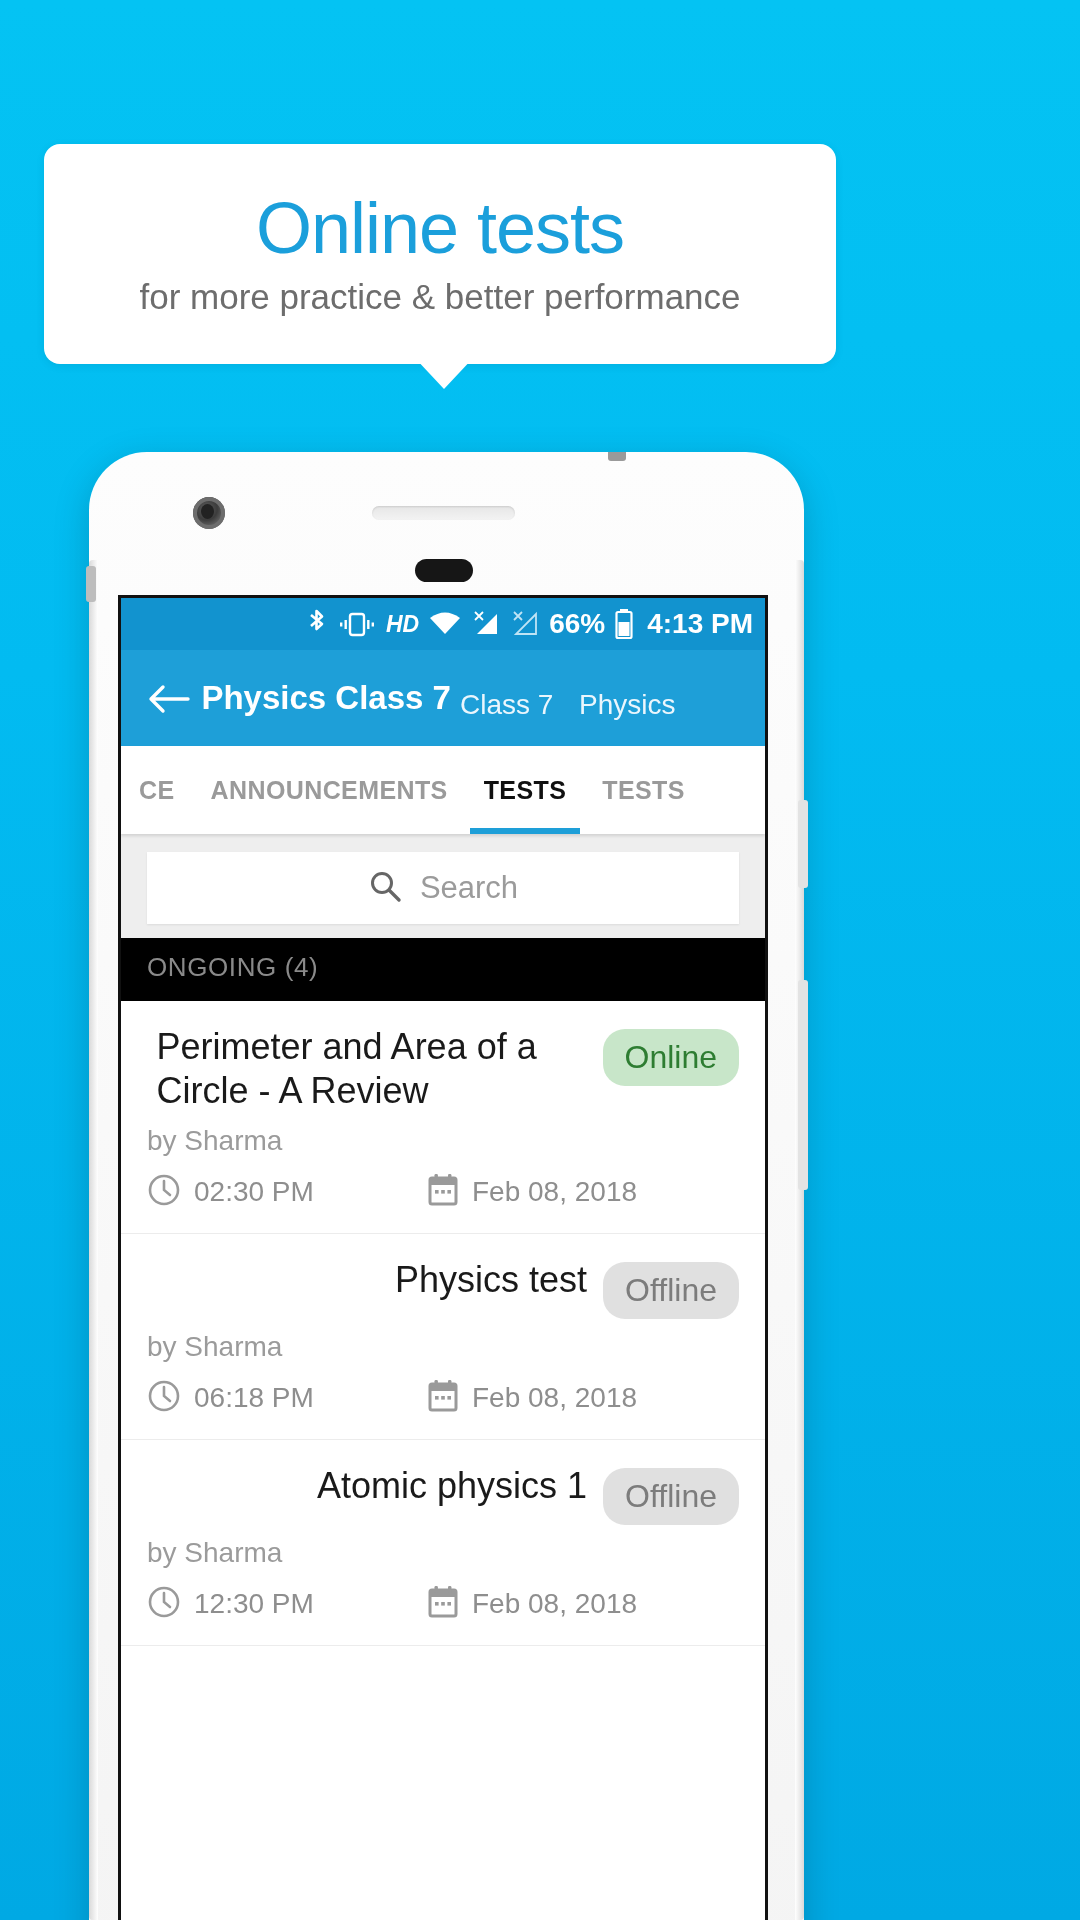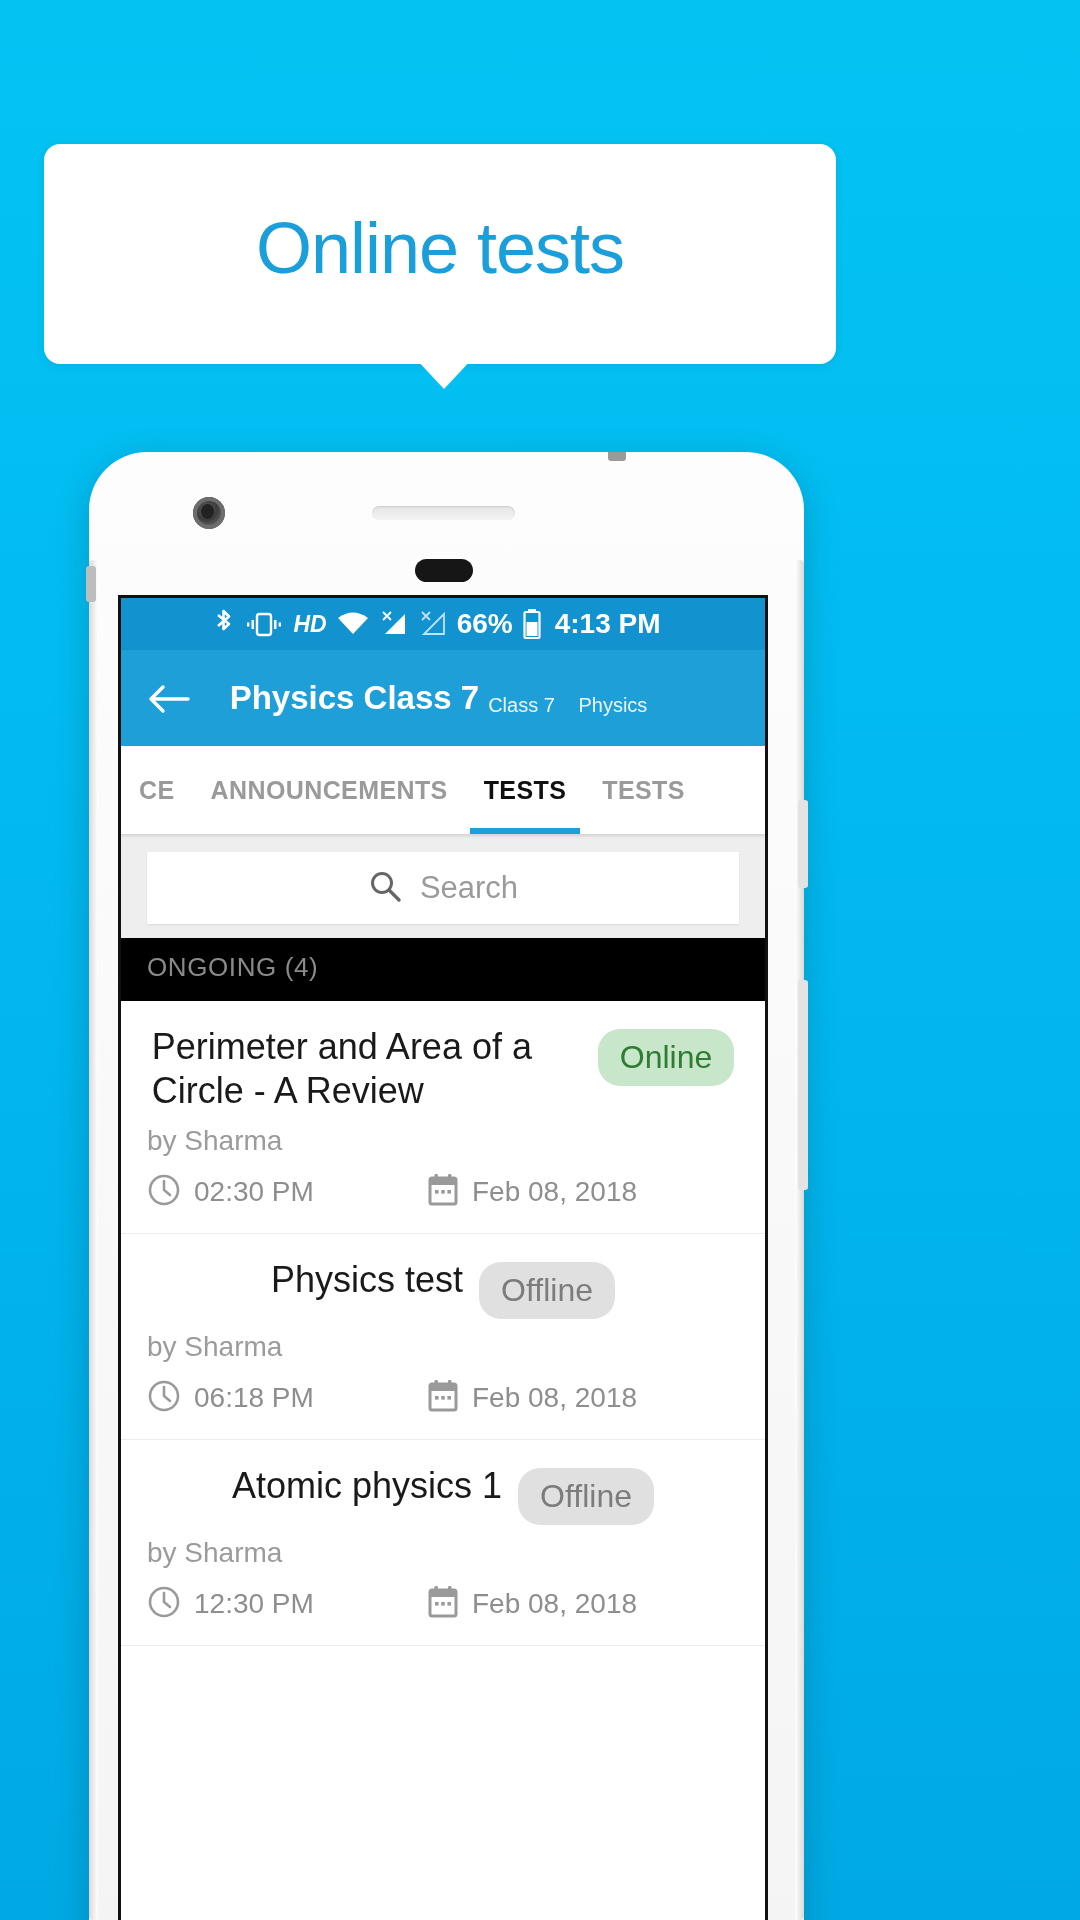--- a/index.html
+++ b/index.html
@@ -174,6 +174,7 @@
 
 <div class="promo-bubble">
   <div class="promo-title">Online tests</div>
+  <div class="promo-sub">for more practice &amp; better performance</div>
 </div>
 <div class="promo-tail"></div>
 

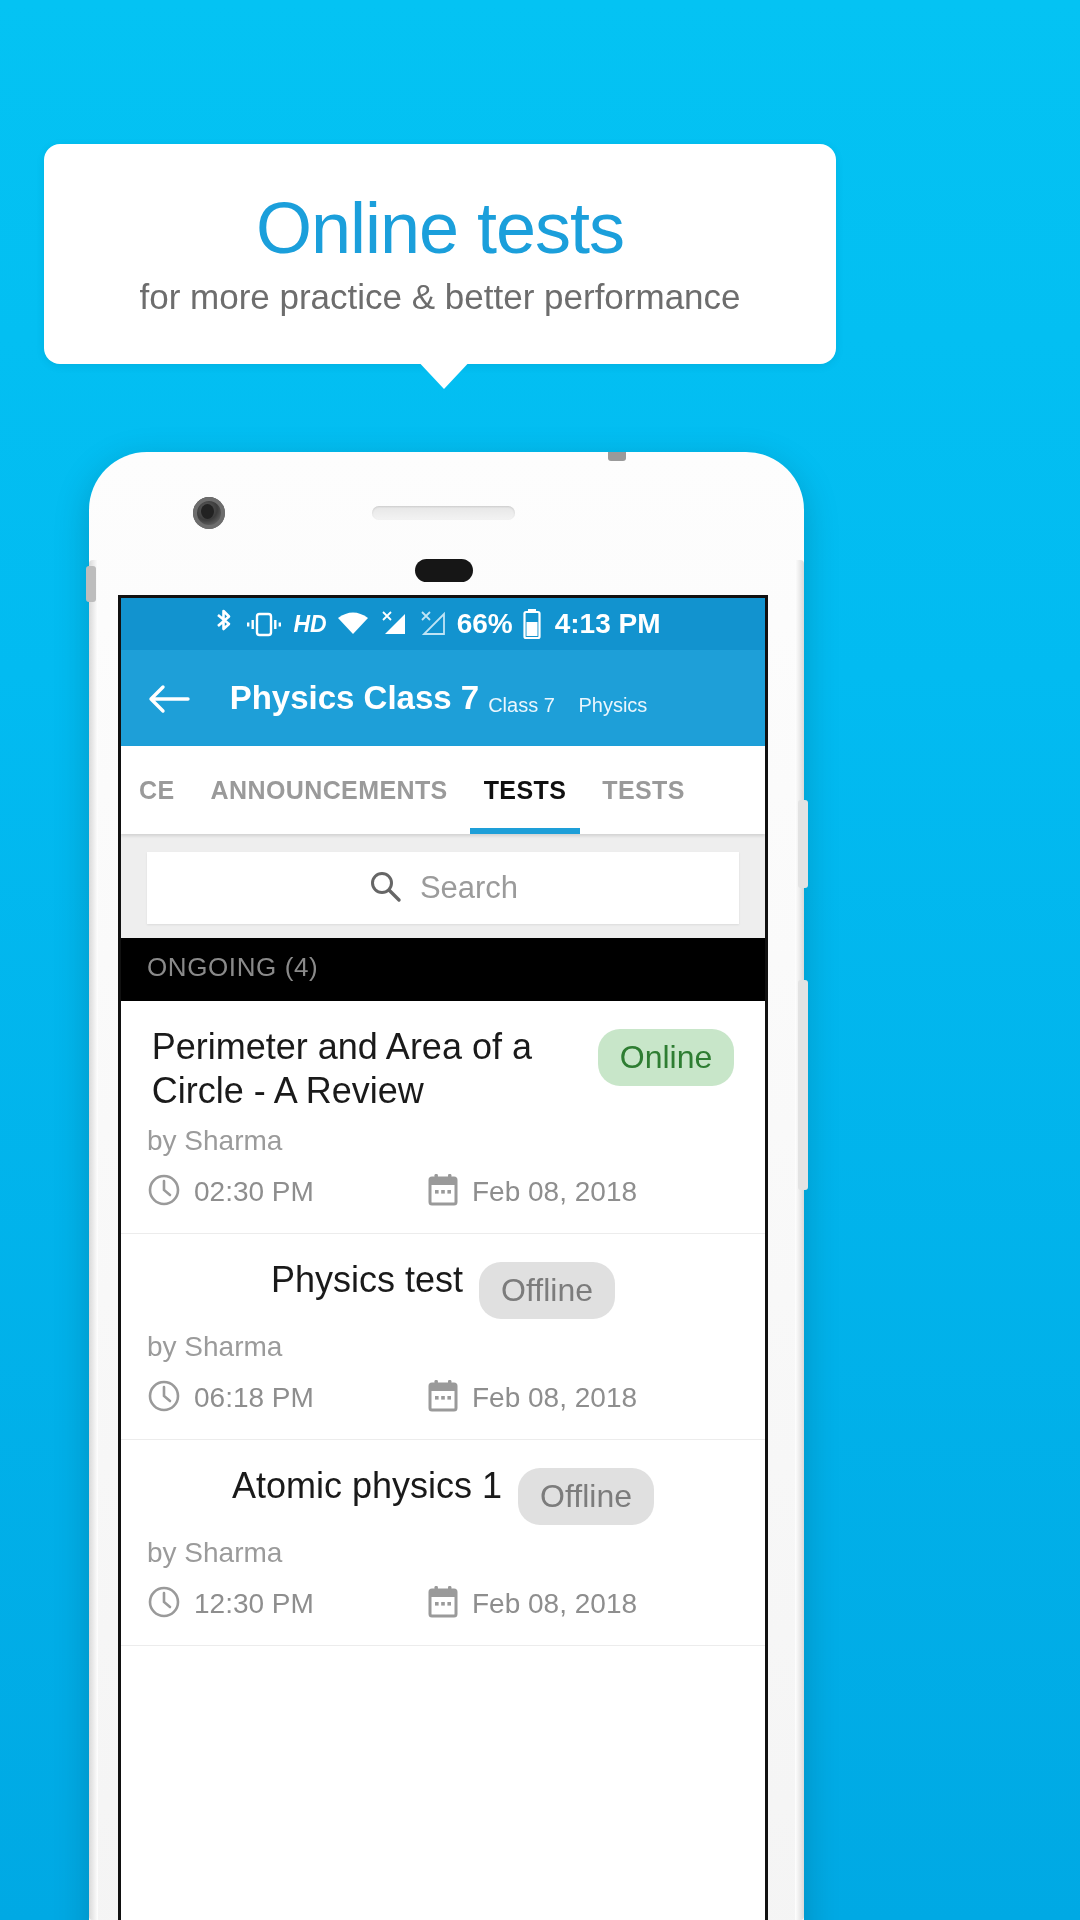--- a/index.html
+++ b/index.html
@@ -95,7 +95,7 @@
   
   .statusbar{
     height:52px; background:#1293cf; display:flex; align-items:center;
-    justify-content:center; padding-right:12px; gap:9px;
+    justify-content:flex-end; padding-right:12px; gap:9px;
   }
   .statusbar svg{ display:block; }
   .sb-txt{ color:#fff; font-size:28px; font-weight:700; letter-spacing:0px; }

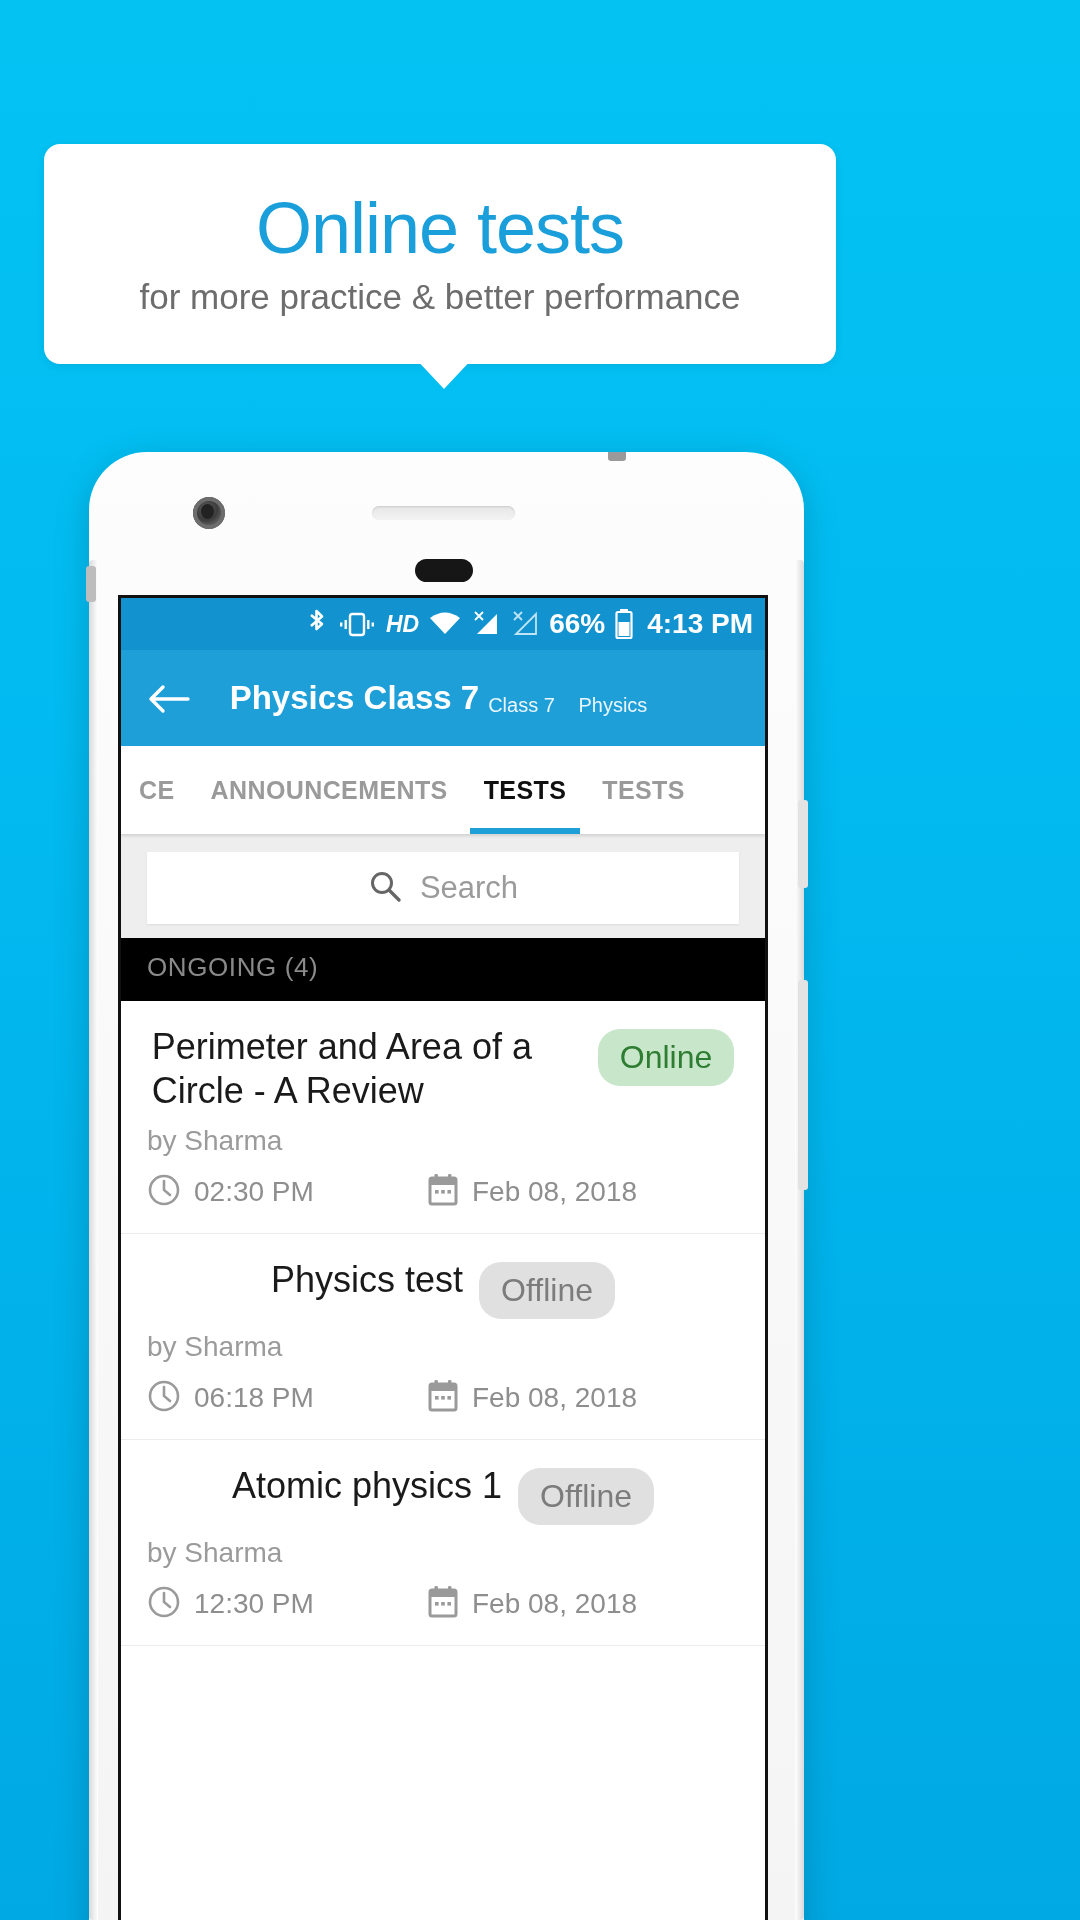--- a/index.html
+++ b/index.html
@@ -112,7 +112,7 @@
     display:flex; align-items:center; justify-content:center; cursor:pointer;
   }
   .appbar-title{ color:#fff; font-size:33px; font-weight:700; line-height:1.1; }
-  .appbar-sub{ color:#eaf6fd; font-size:20px; font-weight:400; margin-top:14px; }
+  .appbar-sub{ color:#eaf6fd; font-size:28px; font-weight:400; margin-top:14px; }
   .appbar-sub span{ margin:0 9px; }
 
   

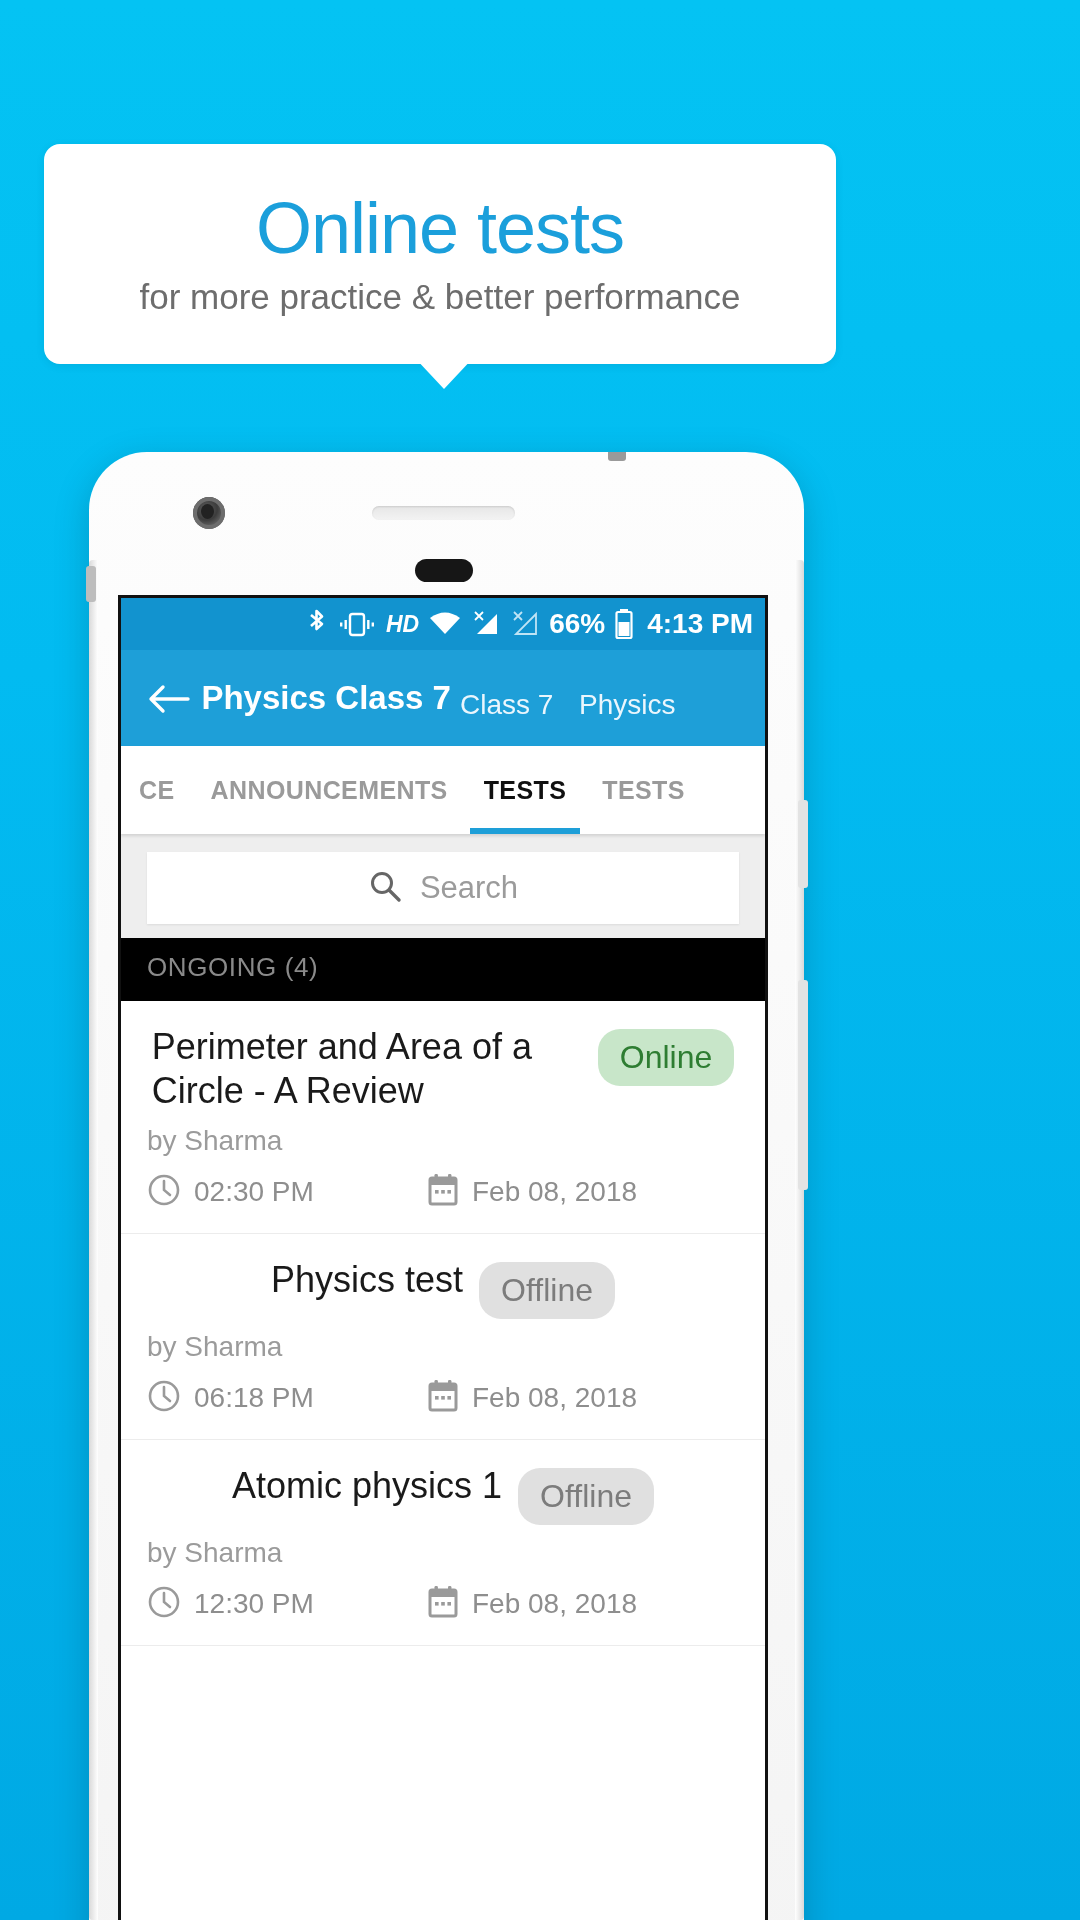--- a/index.html
+++ b/index.html
@@ -152,7 +152,7 @@
     padding:24px 26px 22px 26px; border-bottom:1px solid #ececec;
     position:relative; cursor:pointer;
   }
-  .tc-top{ display:flex; align-items:flex-start; justify-content:center; gap:16px; }
+  .tc-top{ display:flex; align-items:flex-start; justify-content:flex-end; gap:16px; }
   .tc-title{
     font-size:36px; color:#1a1a1a; font-weight:400; line-height:1.22;
     max-width:430px;

